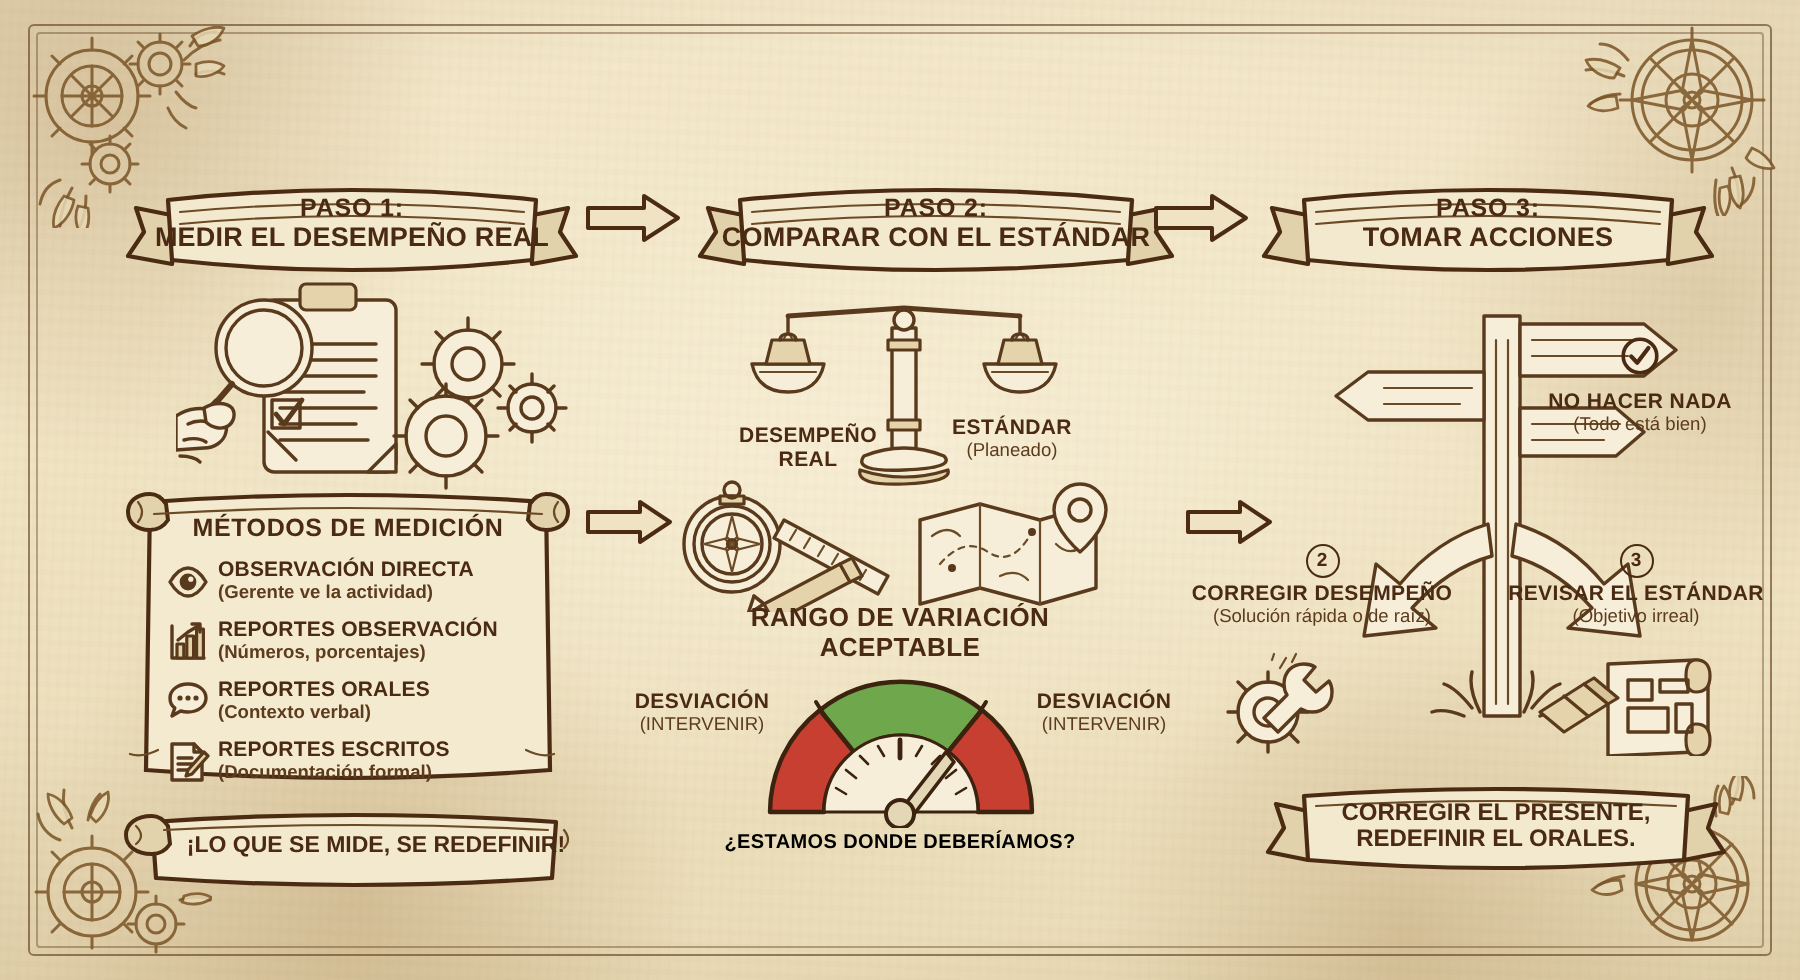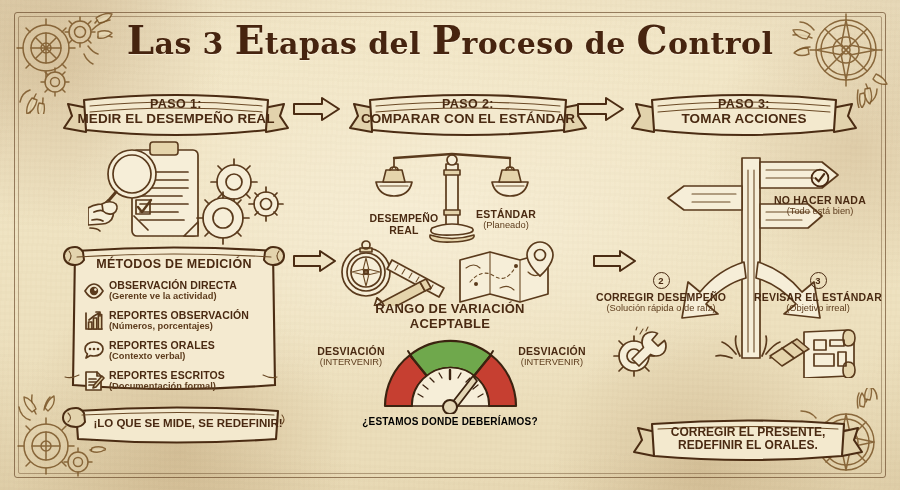--- a/index.html
+++ b/index.html
@@ -129,9 +129,6 @@
       <div class="rule"></div>
     </div>
 
-  <div class="t-title">
-    <span class="cap">L</span><span>as 3 </span><span class="cap">E</span><span>tapas del </span><span class="cap">P</span><span>roceso de </span><span class="cap">C</span><span>ontrol</span>
-  </div>
 
   <div class="orn" style="left:6px;top:6px;">
     <svg width="108" height="108" viewBox="0 0 108 108">

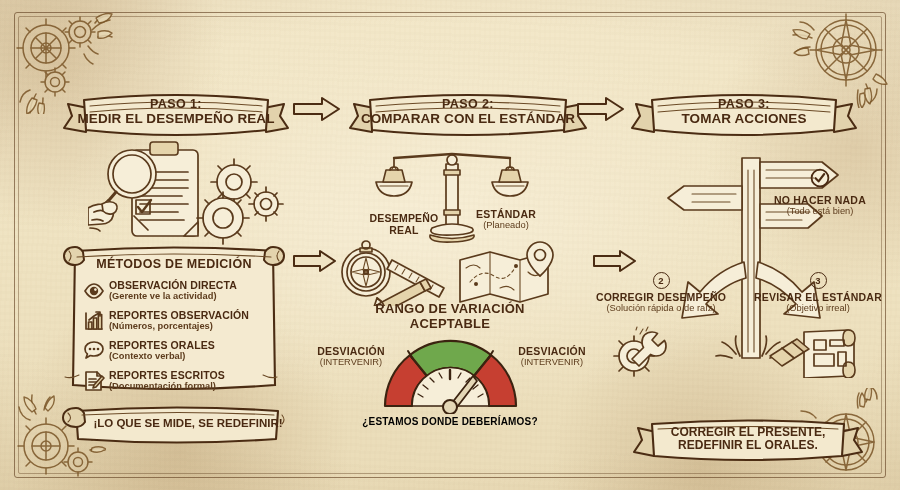--- a/index.html
+++ b/index.html
@@ -586,7 +586,7 @@
     </svg>
   </div>
 
-  <div class="banner" style="left:632px;top:416px;width:232px;height:46px;">
+  <div class="banner" style="left:632px;top:390px;width:232px;height:46px;">
     <svg width="232" height="50" viewBox="0 0 232 50">
       <path class="ribbon-tail" d="M6 12 L24 16 L22 40 L2 36 L10 24 Z"></path>
       <path class="ribbon-tail" d="M226 12 L208 16 L210 40 L230 36 L222 24 Z"></path>

